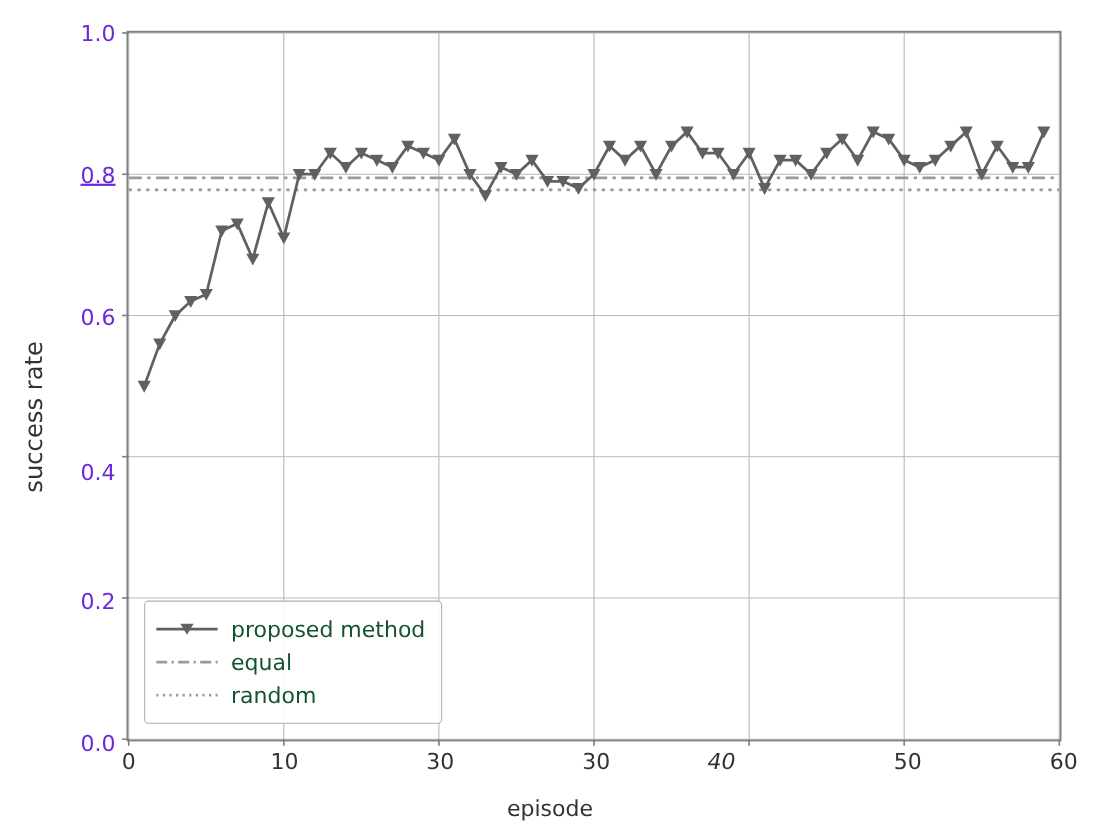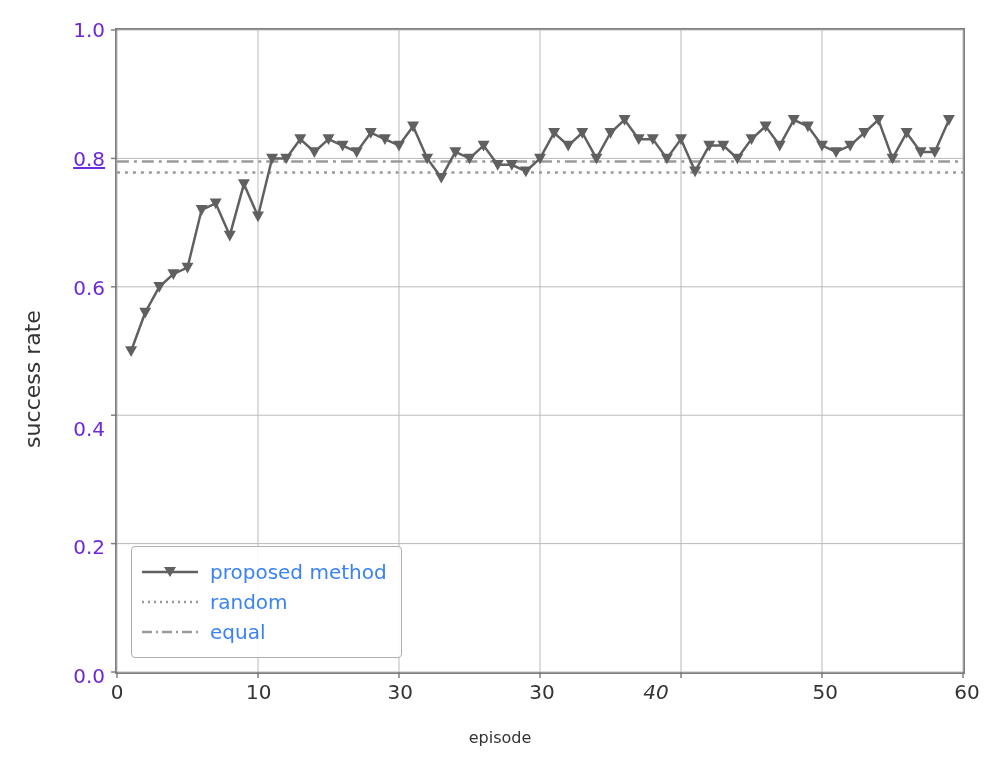--- a/index.html
+++ b/index.html
@@ -76,7 +76,7 @@
     border-radius: 4px;
     padding: 10px 14px 10px 10px;
     font-size: 20px;
-    color: #3b82f6;
+    color: #14532d;
   }
   .legend-row {
     display: flex;

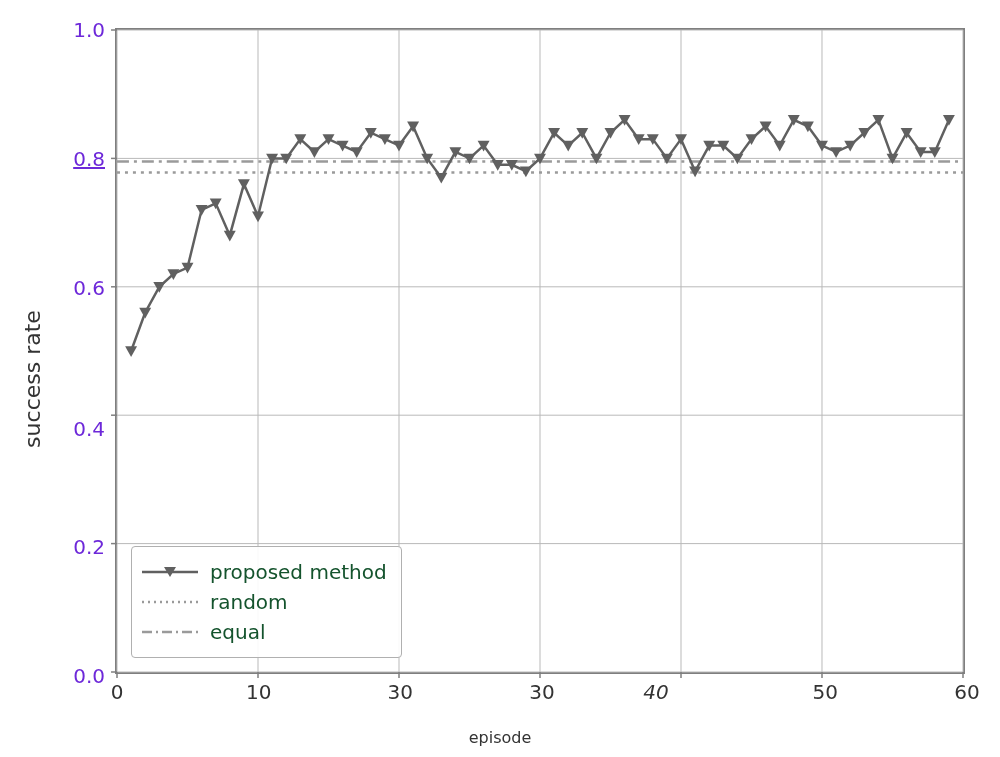--- a/index.html
+++ b/index.html
@@ -226,16 +226,16 @@
       </div>
       <div class="legend-row">
         <svg class="legend-swatch" viewBox="0 0 56 22">
+          <line x1="0" y1="11" x2="56" y2="11" stroke="#9a9a9a" stroke-width="2.5" stroke-dasharray="10 4 2 4"></line>
+        </svg>
+        <span>equal</span>
+      </div>
+      <div class="legend-row">
+        <svg class="legend-swatch" viewBox="0 0 56 22">
           <line x1="0" y1="11" x2="56" y2="11" stroke="#9a9a9a" stroke-width="2.5" stroke-dasharray="2 4"></line>
         </svg>
         <span>random</span>
       </div>
-      <div class="legend-row">
-        <svg class="legend-swatch" viewBox="0 0 56 22">
-          <line x1="0" y1="11" x2="56" y2="11" stroke="#9a9a9a" stroke-width="2.5" stroke-dasharray="10 4 2 4"></line>
-        </svg>
-        <span>equal</span>
-      </div>
     </div>
   </div>
 

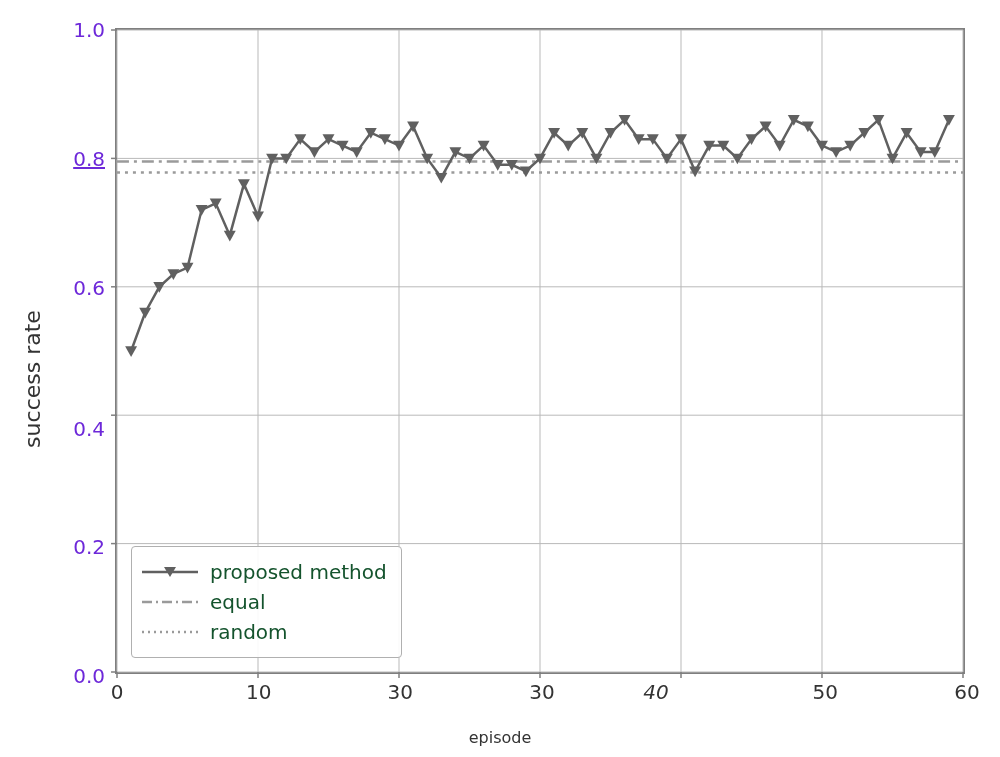--- a/index.html
+++ b/index.html
@@ -48,7 +48,7 @@
     left: 50%;
     bottom: 10px;
     transform: translateX(-50%);
-    font-size: 16px;
+    font-size: 20px;
     color: #333;
   }
   .tick-label-x {

